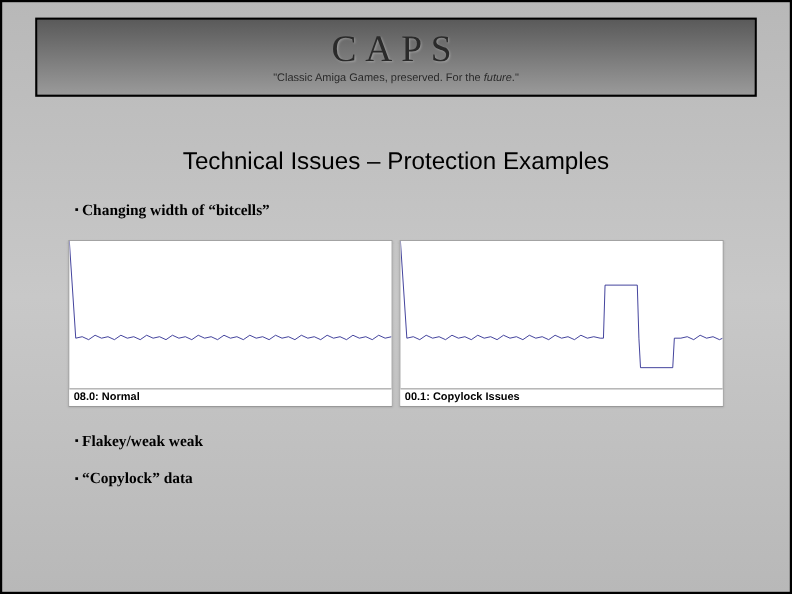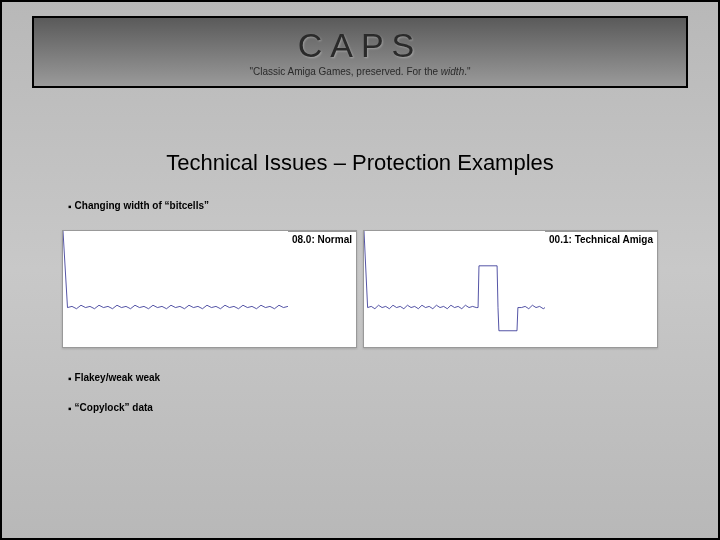--- a/index.html
+++ b/index.html
@@ -27,7 +27,7 @@
     color: #333;
   }
   .logo-text {
-    font-family: Liberation Sans, sans-serif;
+    font-family: Liberation Serif, serif;
     font-size: 34px;
     letter-spacing: 8px;
     color: #2a2a2a;

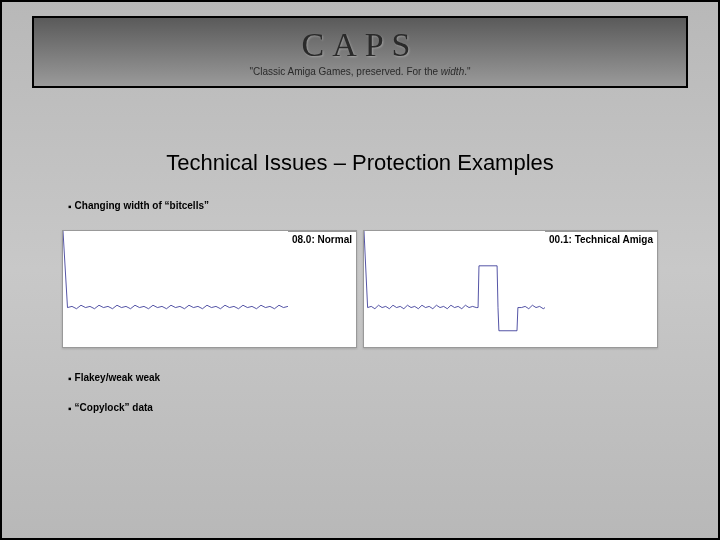--- a/index.html
+++ b/index.html
@@ -107,7 +107,7 @@
   <div class="header-inner">
     <div class="logo-text">CAPS</div>
     <div class="tagline">
-      <span>"Classic Amiga Games, preserved. For the </span><span class="future">width</span><span>."</span>
+      <span>"Classic Amiga Games, preserved. For the </span><span class="future">future</span><span>."</span>
     </div>
   </div>
 </div>

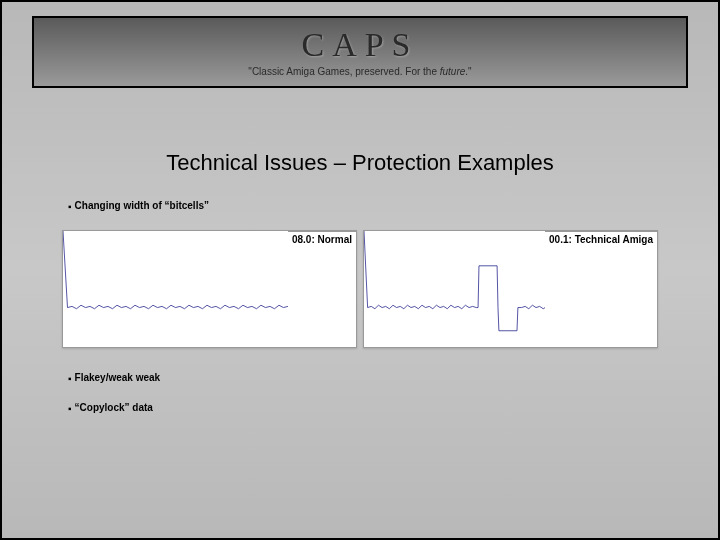--- a/index.html
+++ b/index.html
@@ -42,8 +42,7 @@
   }
   .tagline .future { font-style: italic; }
   .content {
-    padding: 24px 60px 0 60px;
-    margin-top: 38px;
+    padding: 46px 60px 0 60px;
   }
   .title {
     font-size: 22px;

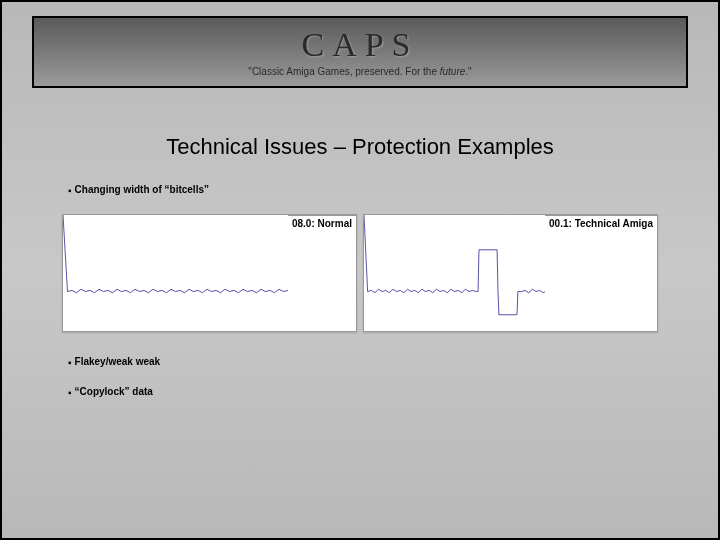--- a/index.html
+++ b/index.html
@@ -53,11 +53,12 @@
     font-family: Verdana, Geneva, sans-serif;
   }
   .bullet {
-    font-size: 10px;
+    font-size: 14px;
     font-weight: bold;
     color: #000;
     margin-bottom: 18px;
     margin-left: 6px;
+    font-family: Liberation Serif, serif;
   }
   .bullet::before {
     content: "▪";

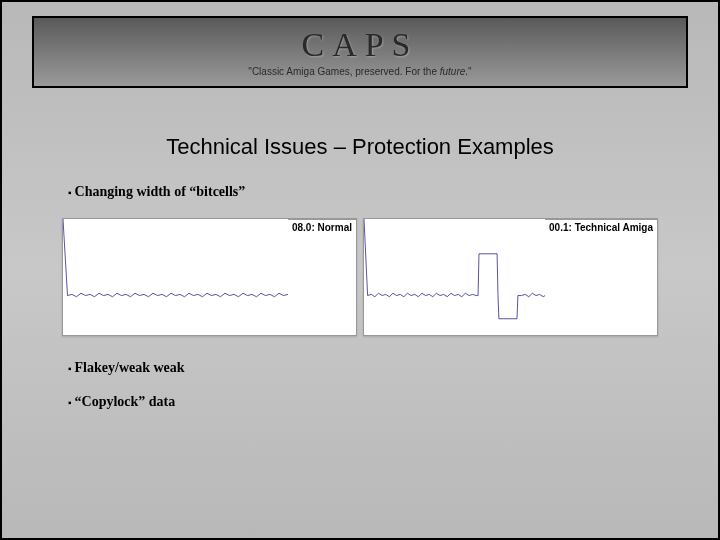--- a/index.html
+++ b/index.html
@@ -75,9 +75,9 @@
     flex: 1;
     border: 1px solid #999;
     background: #fff;
-    height: 118px;
+    height: 152px;
     display: flex;
-    flex-direction: row;
+    flex-direction: column;
     box-shadow: 0 1px 2px rgba(0,0,0,0.15);
   }
   .chart-body {

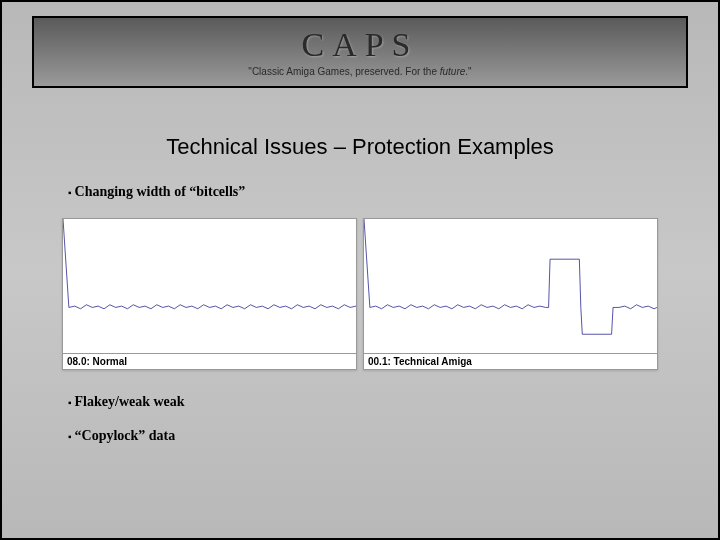--- a/index.html
+++ b/index.html
@@ -132,7 +132,7 @@
           <polyline id="chart1-line" fill="none" stroke="#2a2a8f" stroke-width="0.8" vector-effect="non-scaling-stroke" points="0,0 2,66 4,65 6,67 8,64 10,66 12,65 14,67 16,64 18,66 20,65 22,67 24,64 26,66 28,65 30,67 32,64 34,66 36,65 38,67 40,64 42,66 44,65 46,67 48,64 50,66 52,65 54,67 56,64 58,66 60,65 62,66 63,66 63.5,30 73.5,30 74,66 74.5,86 84.5,86 85,66 87,66 89,65 91,67 93,64 95,66 97,65 99,67 100,66"></polyline>
         </svg>
       </div>
-      <div class="chart-label">00.1: Technical Amiga</div>
+      <div class="chart-label">00.1: Copylock Issues</div>
     </div>
   </div>
 

